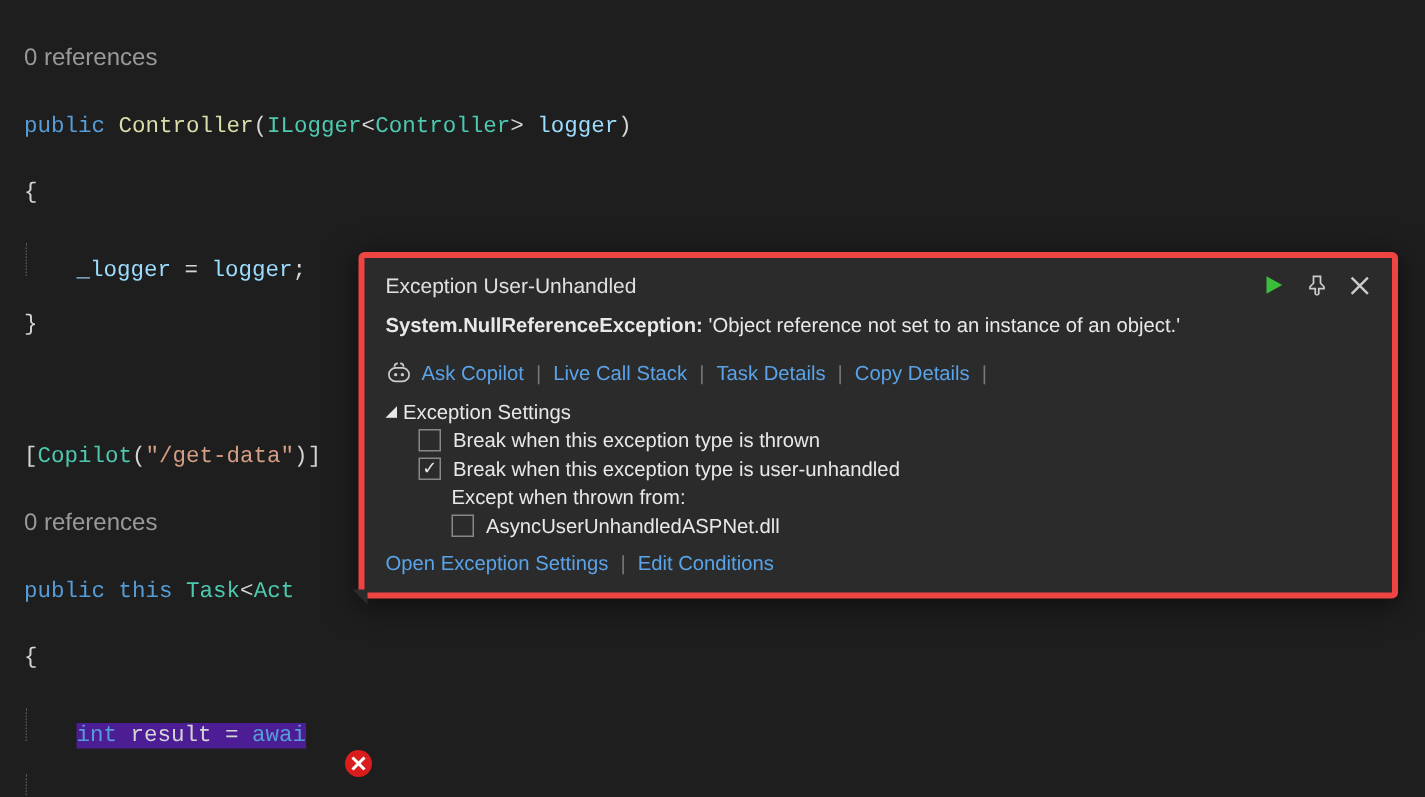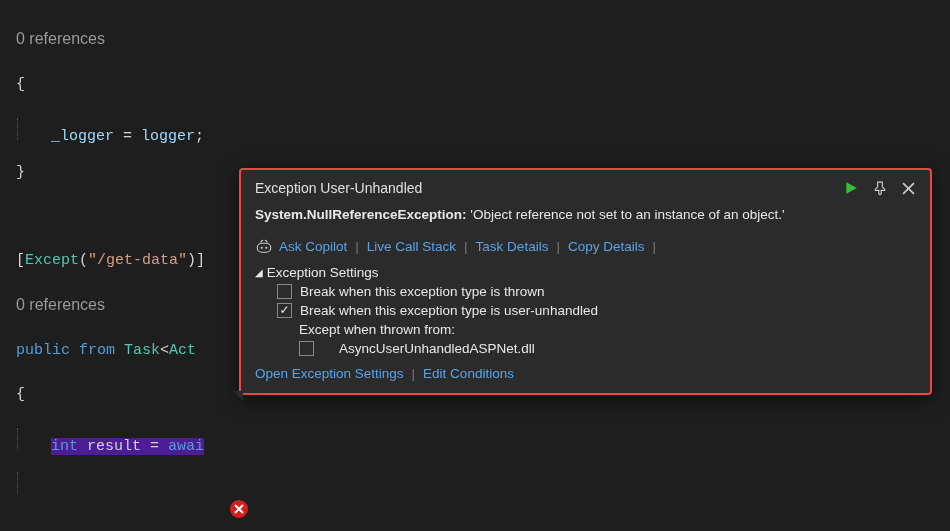--- a/index.html
+++ b/index.html
@@ -105,6 +105,7 @@
 
 <div class="code-area">
 <div class="codelens">0 references</div>
+<div class="line"><span class="kw-mod">public</span> <span class="ident">Controller</span><span class="punct">(</span><span class="kw-type">ILogger</span><span class="punct">&lt;</span><span class="kw-type">Controller</span><span class="punct">&gt;</span> <span class="var">logger</span><span class="punct">)</span></div>
 <div class="line"><span class="brace">{</span></div>
 <div class="line"><span class="indent1"></span><span class="var">_logger</span><span class="punct"> = </span><span class="var">logger</span><span class="punct">;</span></div>
 <div class="line"><span class="brace">}</span></div>

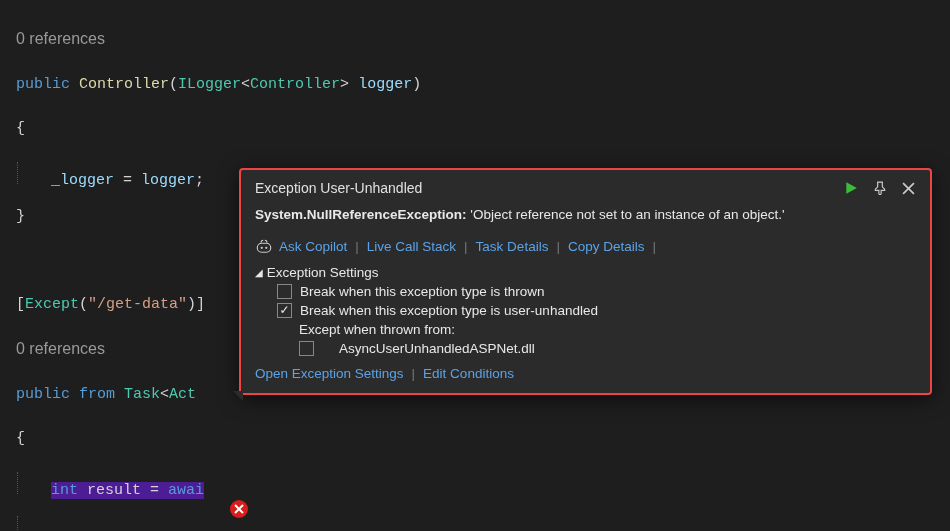--- a/index.html
+++ b/index.html
@@ -54,7 +54,7 @@
     top: 168px;
     width: 693px;
     background: #2b2b2b;
-    border: 2px solid #ef4444;
+    border: 4px solid #ef4444;
     box-shadow: 0 4px 20px rgba(0,0,0,0.6);
     border-radius: 4px;
     font-family: "Segoe UI", sans-serif;

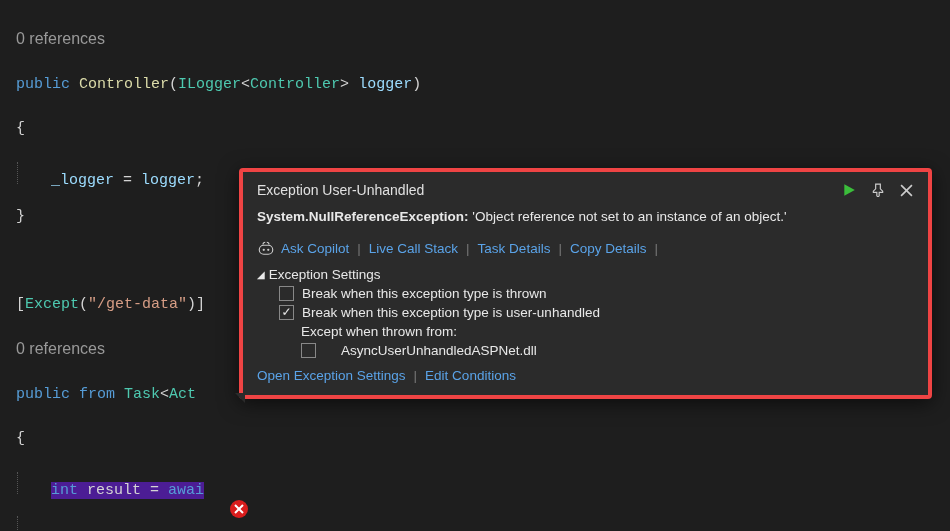--- a/index.html
+++ b/index.html
@@ -110,7 +110,7 @@
 <div class="line"><span class="indent1"></span><span class="var">_logger</span><span class="punct"> = </span><span class="var">logger</span><span class="punct">;</span></div>
 <div class="line"><span class="brace">}</span></div>
 <div class="line"></div>
-<div class="line"><span class="punct">[</span><span class="attr">Except</span><span class="punct">(</span><span class="str">"/get-data"</span><span class="punct">)</span><span class="punct">]</span></div>
+<div class="line"><span class="punct">[</span><span class="attr">Copilot</span><span class="punct">(</span><span class="str">"/get-data"</span><span class="punct">)</span><span class="punct">]</span></div>
 <div class="codelens">0 references</div>
 <div class="line"><span class="kw-mod">public</span> <span class="kw-mod">from</span> <span class="kw-type">Task</span><span class="punct">&lt;</span><span class="kw-type">Act</span></div>
 <div class="line"><span class="brace">{</span></div>

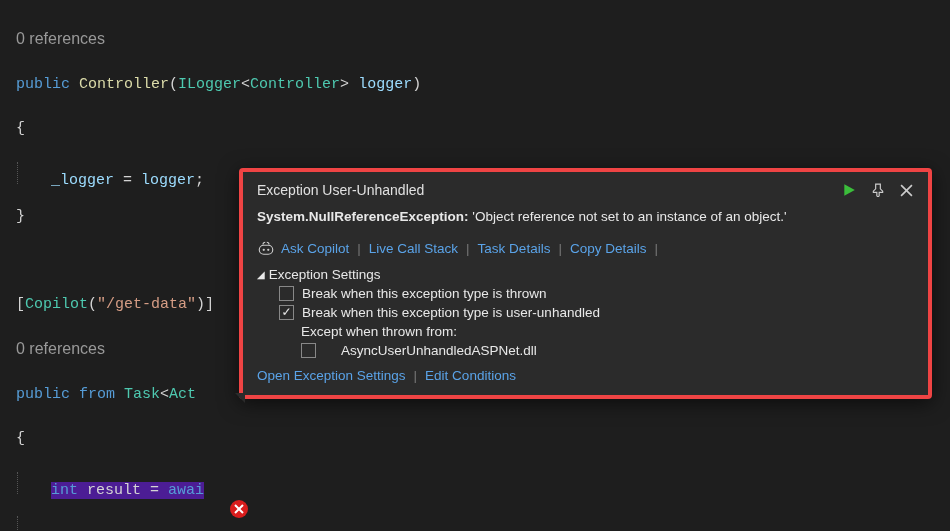--- a/index.html
+++ b/index.html
@@ -87,7 +87,7 @@
     font-size: 12px; line-height: 1;
   }
   .except-label { margin-left: 44px; margin-top: 4px; }
-  .except-dll { display: flex; align-items: center; gap: 25px; margin-left: 44px; margin-top: 4px; }
+  .except-dll { display: flex; align-items: center; gap: 8px; margin-left: 44px; margin-top: 4px; }
   .bottom-links { margin-top: 10px; display: flex; align-items: flex-end; }
   .bottom-links .link { color: #5aa3e8; cursor: pointer; }
   .bottom-links .sep { color: #777; margin: 0 8px; }

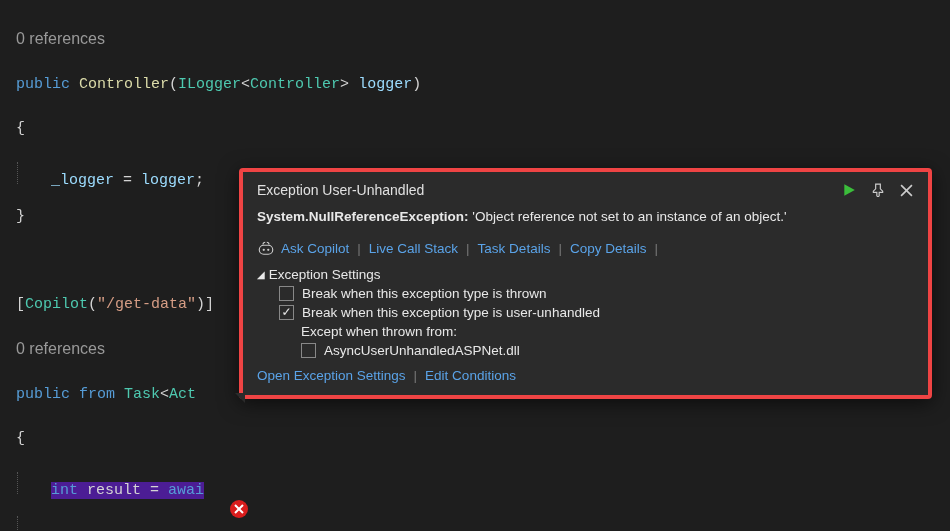--- a/index.html
+++ b/index.html
@@ -112,7 +112,7 @@
 <div class="line"></div>
 <div class="line"><span class="punct">[</span><span class="attr">Copilot</span><span class="punct">(</span><span class="str">"/get-data"</span><span class="punct">)</span><span class="punct">]</span></div>
 <div class="codelens">0 references</div>
-<div class="line"><span class="kw-mod">public</span> <span class="kw-mod">from</span> <span class="kw-type">Task</span><span class="punct">&lt;</span><span class="kw-type">Act</span></div>
+<div class="line"><span class="kw-mod">public</span> <span class="kw-mod">this</span> <span class="kw-type">Task</span><span class="punct">&lt;</span><span class="kw-type">Act</span></div>
 <div class="line"><span class="brace">{</span></div>
 <div class="line"><span class="indent1"></span><span class="hl-gray"><span class="kw-mod">int</span><span class="punct"> result = </span><span class="kw-mod">awai</span></span></div>
 <div class="line"><span class="indent1"></span></div>

